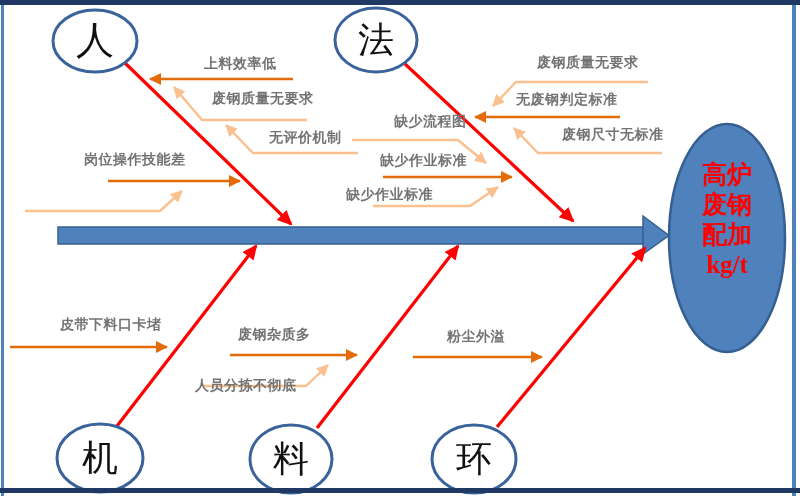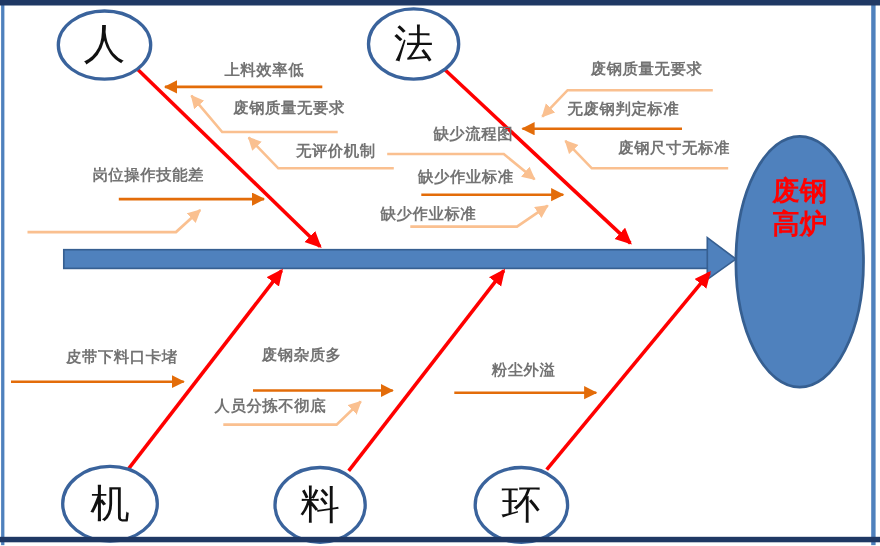--- a/index.html
+++ b/index.html
@@ -106,8 +106,8 @@
   <span class="cause-label" style="left:447px;top:329px;">粉尘外溢</span>
 
   <div class="effect-box">
+    <span>高炉</span>
     <span>废钢</span>
-    <span>高炉</span>
   </div>
 
 </div>

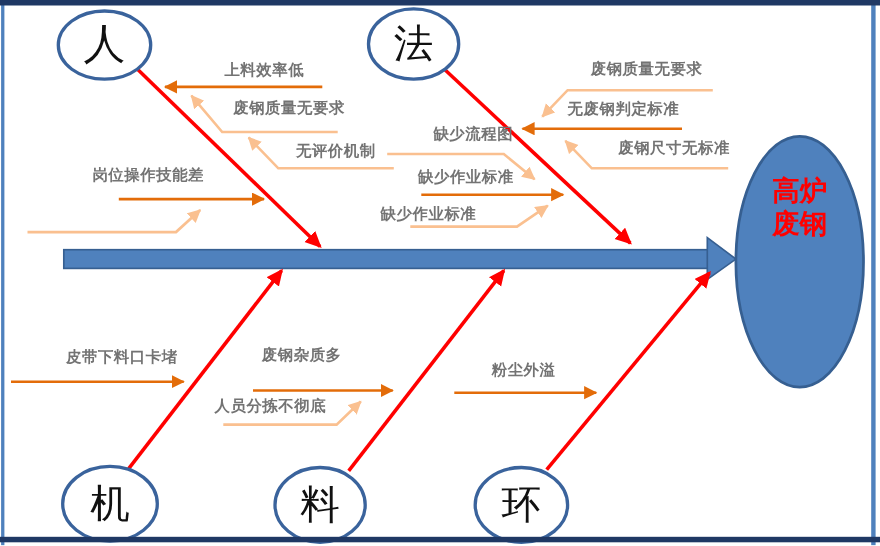--- a/index.html
+++ b/index.html
@@ -108,6 +108,7 @@
   <div class="effect-box">
     <span>高炉</span>
     <span>废钢</span>
+    <span>配加</span>
   </div>
 
 </div>

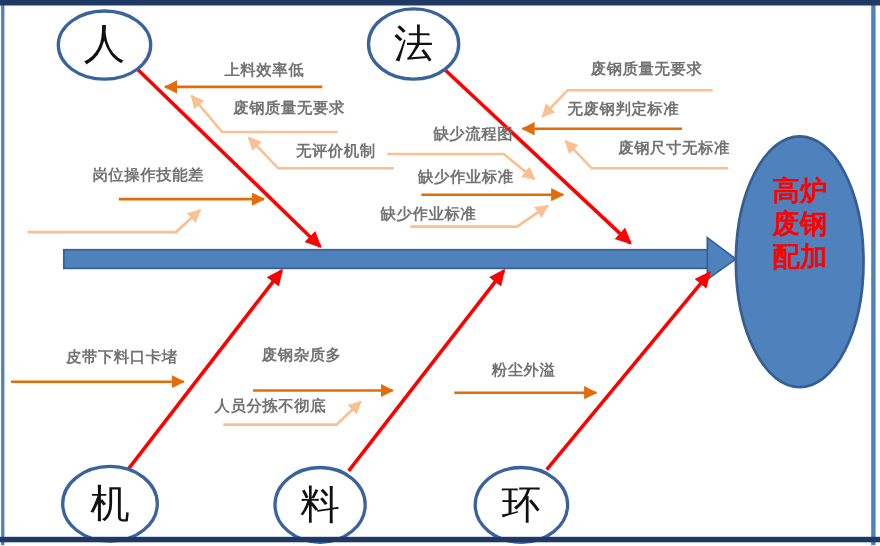--- a/index.html
+++ b/index.html
@@ -109,6 +109,7 @@
     <span>高炉</span>
     <span>废钢</span>
     <span>配加</span>
+    <span>kg/t</span>
   </div>
 
 </div>

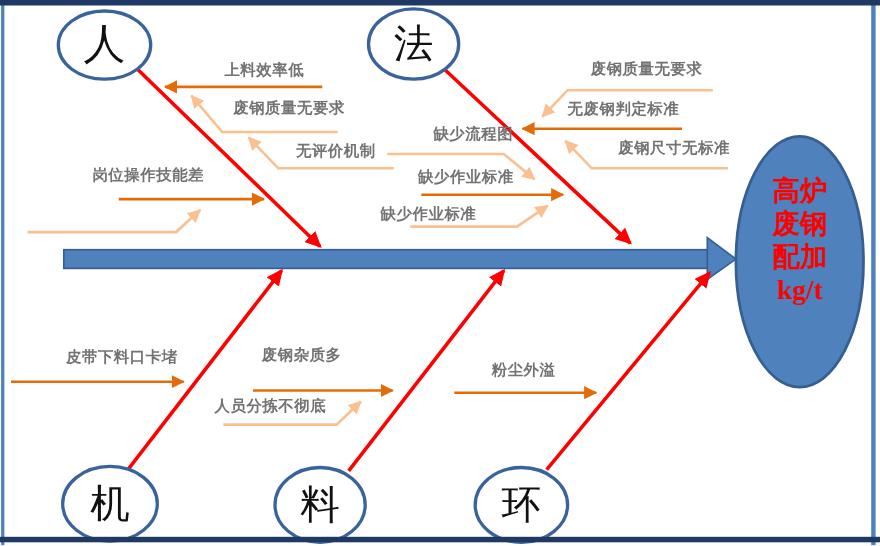--- a/index.html
+++ b/index.html
@@ -101,7 +101,7 @@
   <span class="cause-label" style="left:562px;top:127px;">废钢尺寸无标准</span>
 
   <span class="cause-label" style="left:60px;top:317px;">皮带下料口卡堵</span>
-  <span class="cause-label" style="left:238px;top:315px;text-align:center;">废钢杂质多</span>
+  <span class="cause-label" style="left:238px;top:327px;text-align:center;">废钢杂质多</span>
   <span class="cause-label" style="left:195px;top:362px;">人员分拣不彻底</span>
   <span class="cause-label" style="left:447px;top:329px;">粉尘外溢</span>
 

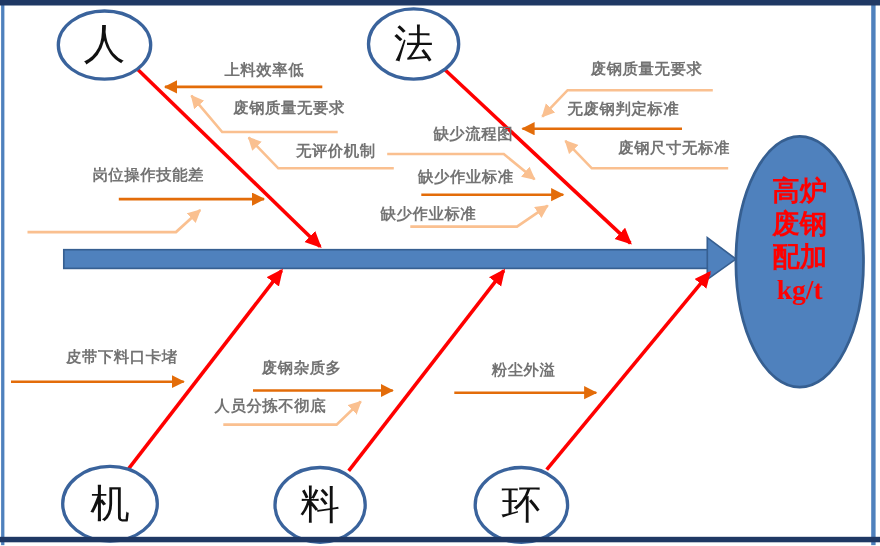--- a/index.html
+++ b/index.html
@@ -102,7 +102,7 @@
 
   <span class="cause-label" style="left:60px;top:317px;">皮带下料口卡堵</span>
   <span class="cause-label" style="left:238px;top:327px;text-align:center;">废钢杂质多</span>
-  <span class="cause-label" style="left:195px;top:362px;">人员分拣不彻底</span>
+  <span class="cause-label" style="left:195px;top:378px;">人员分拣不彻底</span>
   <span class="cause-label" style="left:447px;top:329px;">粉尘外溢</span>
 
   <div class="effect-box">

